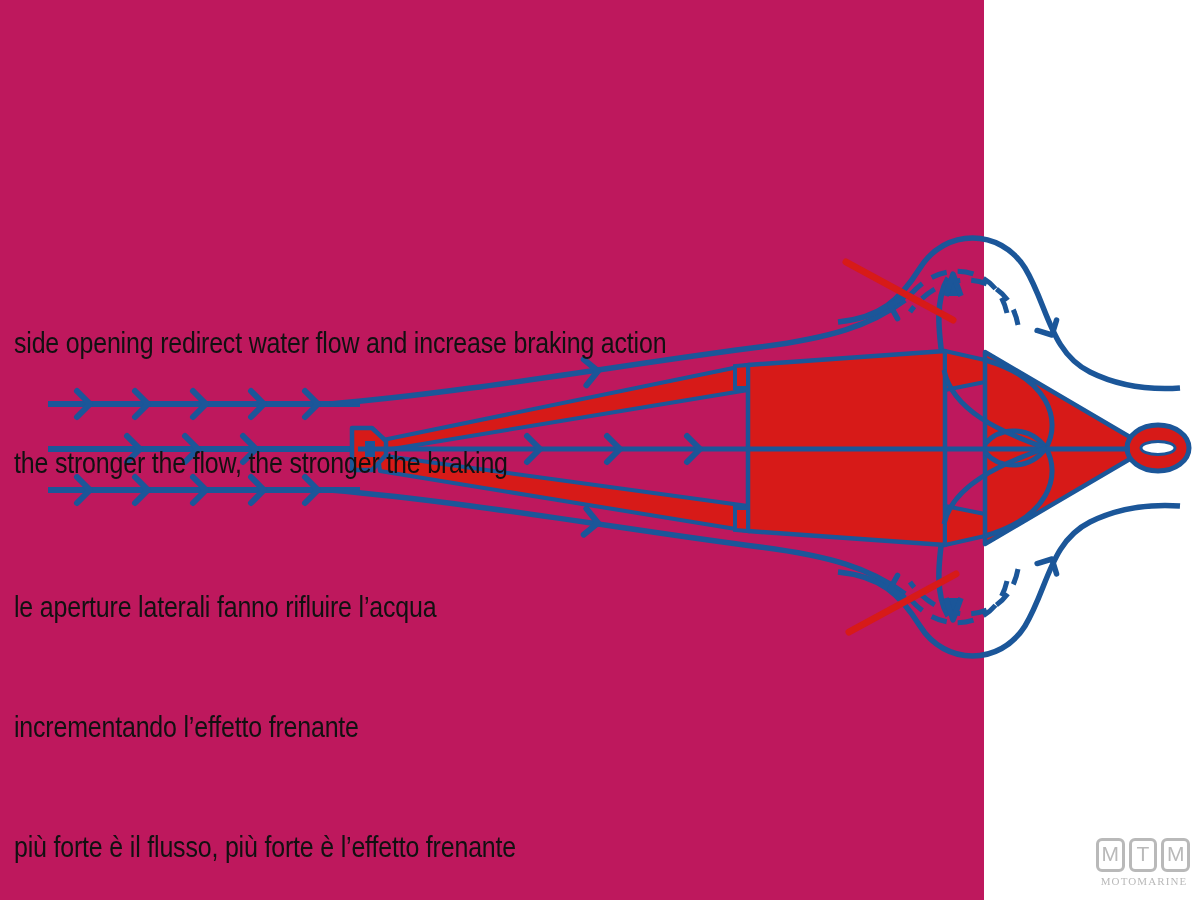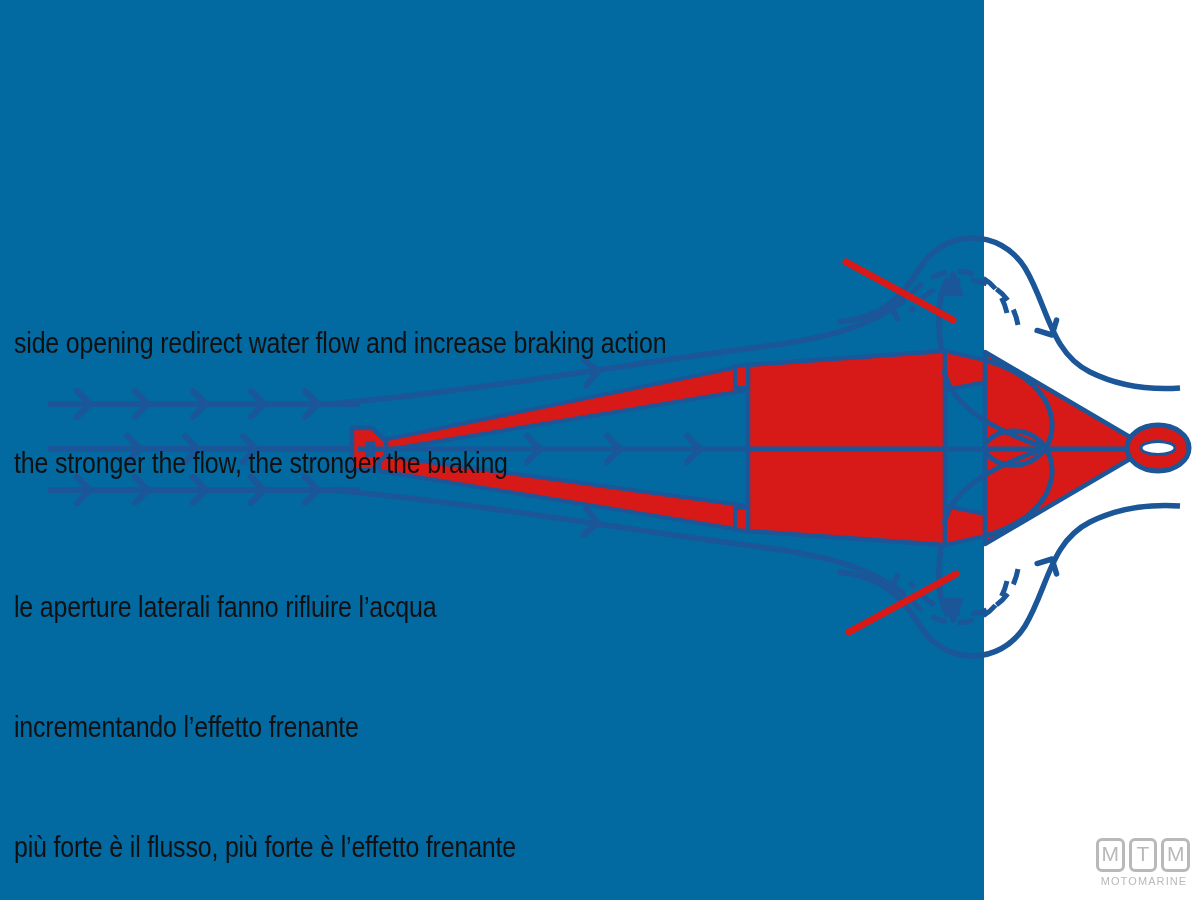--- a/index.html
+++ b/index.html
@@ -5,7 +5,7 @@
   html,body{margin:0;padding:0;background:#ffffff;}
   body{width:1200px;height:900px;overflow:hidden;
        font-family:"Liberation Sans","DejaVu Sans",sans-serif;}
-  #stage{position:relative;width:984px;height:900px;background:#0369a1;}
+  #stage{position:relative;width:984px;height:900px;background:#be185d;}
   #diagram{position:absolute;inset:0;}
   .caption{position:absolute;color:#111111;font-size:29px;line-height:40px;
            letter-spacing:-0.2px;white-space:pre;

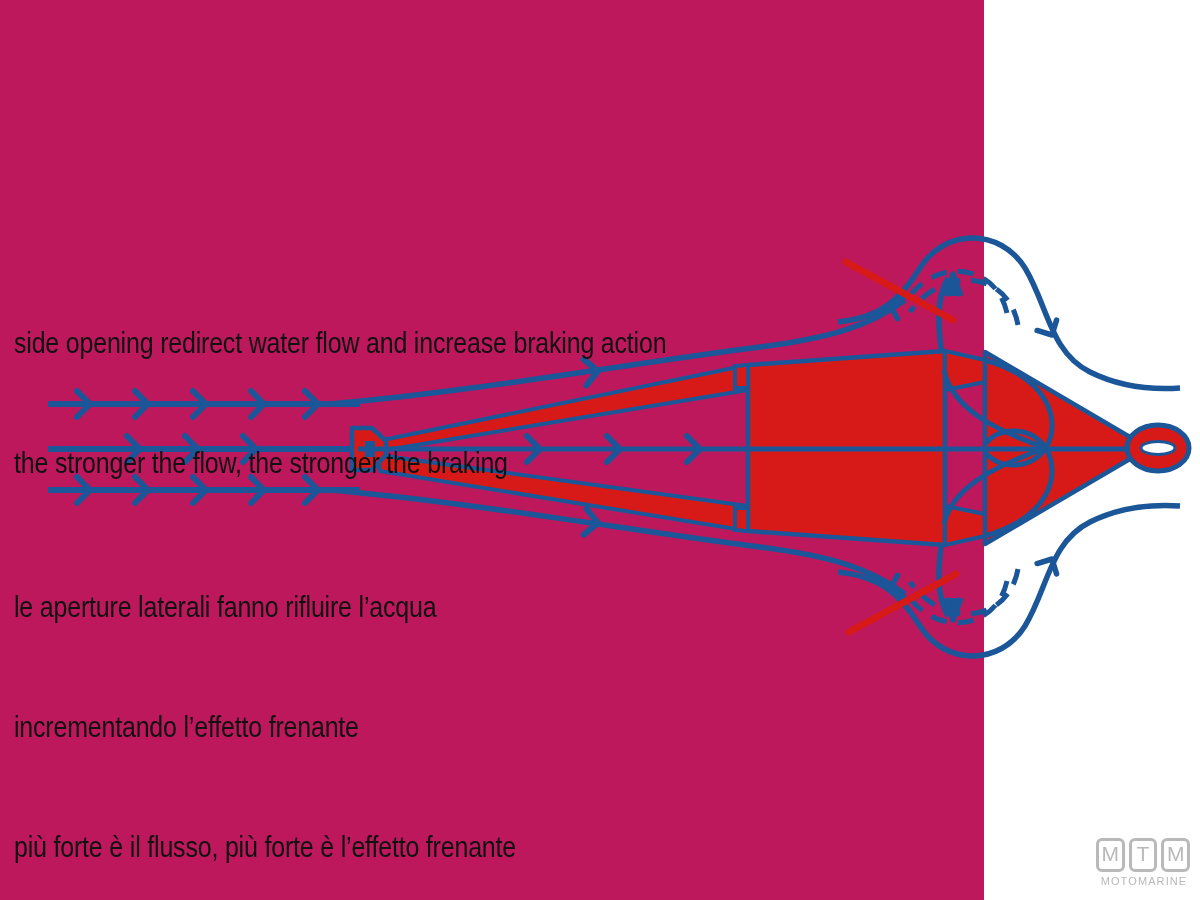--- a/index.html
+++ b/index.html
@@ -21,7 +21,7 @@
                      line-height:26px;text-align:center;font-weight:400;
                      font-family:"Liberation Sans",sans-serif;}
   #watermark .wm-text{color:#b9b9b9;font-size:11px;letter-spacing:1.1px;
-                      text-align:center;margin-top:3px;width:96px;}
+                      text-align:center;margin-top:3px;width:96px;font-family:Liberation Serif, serif;}
 </style>
 </head>
 <body>

